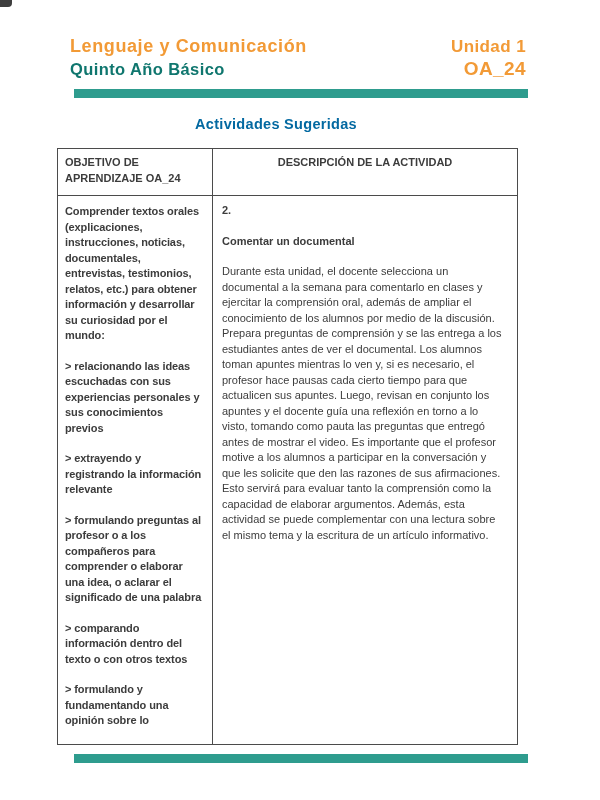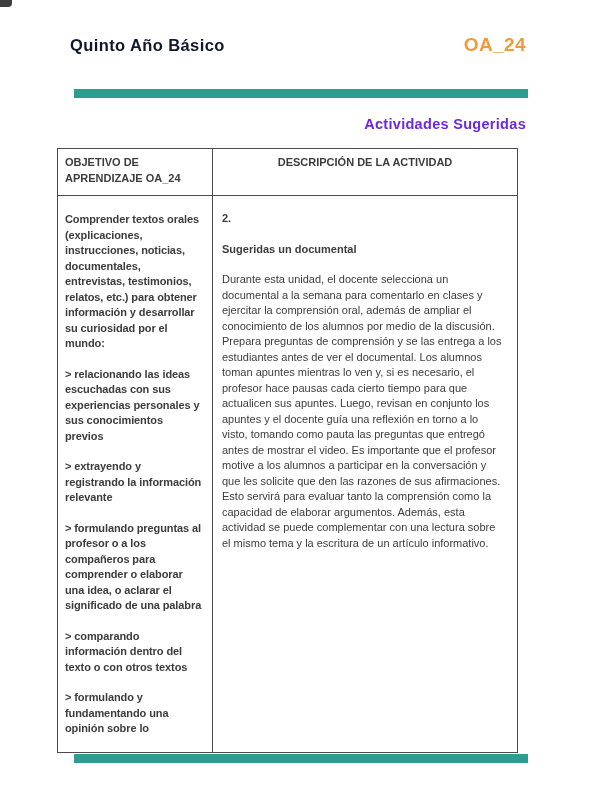--- a/index.html
+++ b/index.html
@@ -86,6 +86,10 @@
 
   <div class="header">
     <div class="header-row">
+      <span class="subject">Lenguaje y Comunicación</span>
+      <span class="unit">Unidad 1</span>
+    </div>
+    <div class="header-row">
       <span class="grade">Quinto Año Básico</span>
       <span class="oa">OA_24</span>
     </div>

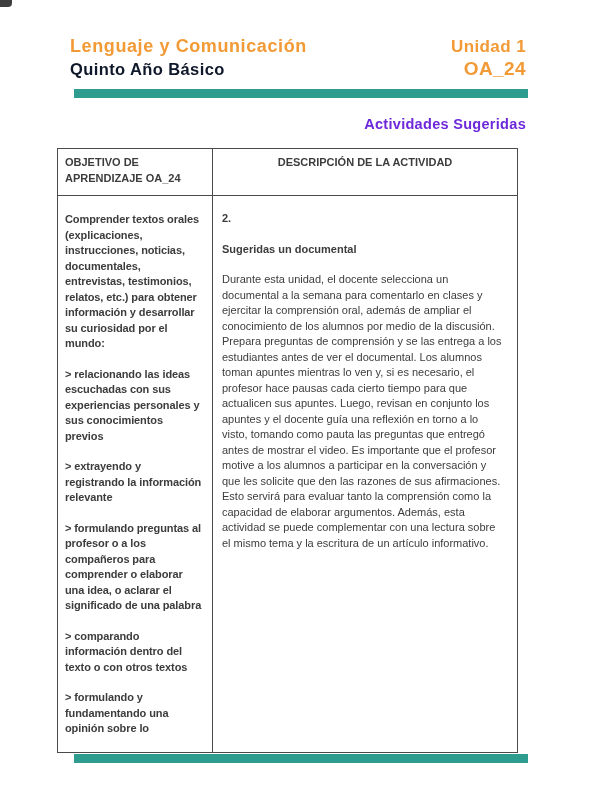--- a/index.html
+++ b/index.html
@@ -28,7 +28,7 @@
   }
   .unit { color: #F29A36; font-weight: bold; font-size: 17px; letter-spacing: 0.4px; }
   .grade {
-    color: #0f172a; font-weight: bold; font-size: 16.5px;
+    color: #0f766e; font-weight: bold; font-size: 16.5px;
     letter-spacing: 0.4px; line-height: 23px;
   }
   .oa { color: #F29A36; font-weight: bold; font-size: 19px; letter-spacing: 0.4px; }

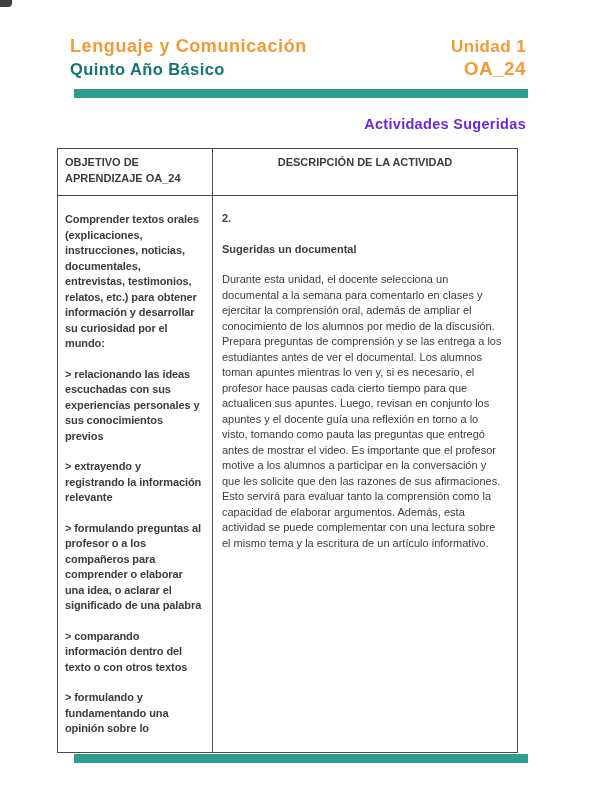--- a/index.html
+++ b/index.html
@@ -40,9 +40,9 @@
 
   
   .page-title {
-    position: absolute; top: 116px; left: 66px; width: 460px;
-    text-align: right; font-weight: bold; font-size: 14.5px;
-    color: #6d28d9; letter-spacing: 0.3px;
+    position: absolute; top: 116px; left: 46px; width: 460px;
+    text-align: center; font-weight: bold; font-size: 14.5px;
+    color: #0369a1; letter-spacing: 0.3px;
   }
 
   

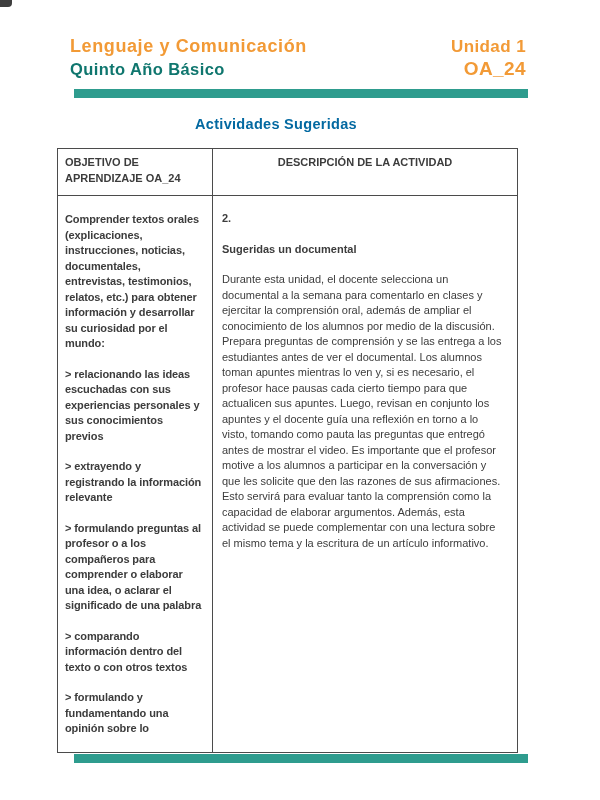--- a/index.html
+++ b/index.html
@@ -71,7 +71,7 @@
   .cell-activity { padding: 3px 8px 0 9px; }
 
   .cell-objective p, .cell-activity p {
-    margin: 12px 0 15px 0;
+    margin: 4px 0 15px 0;
     white-space: pre;
   }
   .cell-activity p.body-par { white-space: pre-line; }

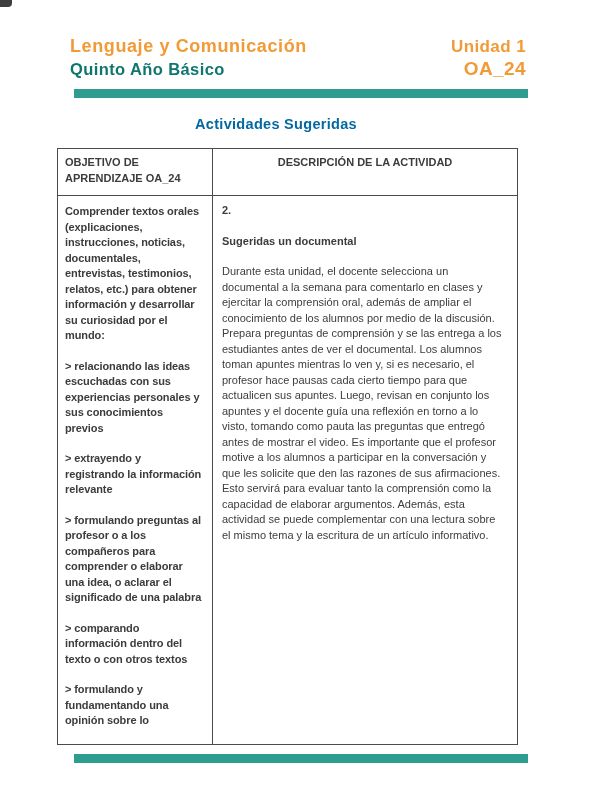--- a/index.html
+++ b/index.html
@@ -144,7 +144,7 @@
         </td>
         <td class="cell-activity">
           <p class="activity-number">2.</p>
-          <p class="activity-title">Sugeridas un documental</p>
+          <p class="activity-title">Comentar un documental</p>
           <p class="body-par">Durante esta unidad, el docente selecciona un
 documental a la semana para comentarlo en clases y
 ejercitar la comprensión oral, además de ampliar el

